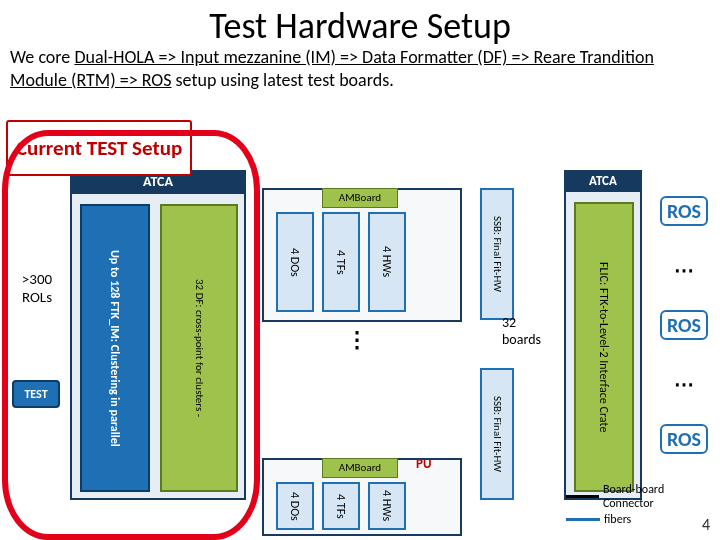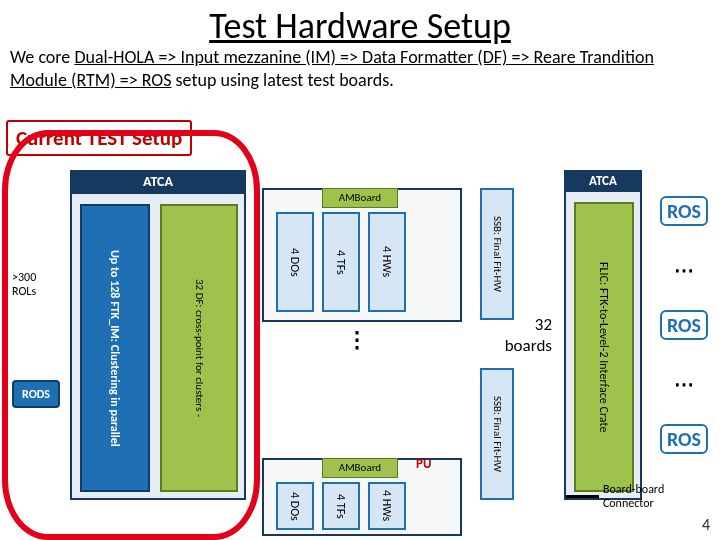--- a/index.html
+++ b/index.html
@@ -4,7 +4,7 @@
 <style>
   *{box-sizing:border-box;margin:0;padding:0}
   body{width:720px;height:540px;font-family:Calibri,Arial,sans-serif;background:#fff;color:#000;position:relative;overflow:hidden}
-  .title{font-size:36px;text-align:center;margin-top:4px;text-decoration:underline}
+  .title{font-size:36px;text-align:center;margin-top:4px;}
   .desc{font-size:18px;padding:0 10px;line-height:1.25;margin-top:-2px}
   .ul{text-decoration:underline}
   .setup-label{position:absolute;left:6px;top:120px;border:2px solid #c00000;color:#c00000;font-weight:bold;font-size:21px;padding:3px 8px;background:#fff;border-radius:3px;z-index:5}

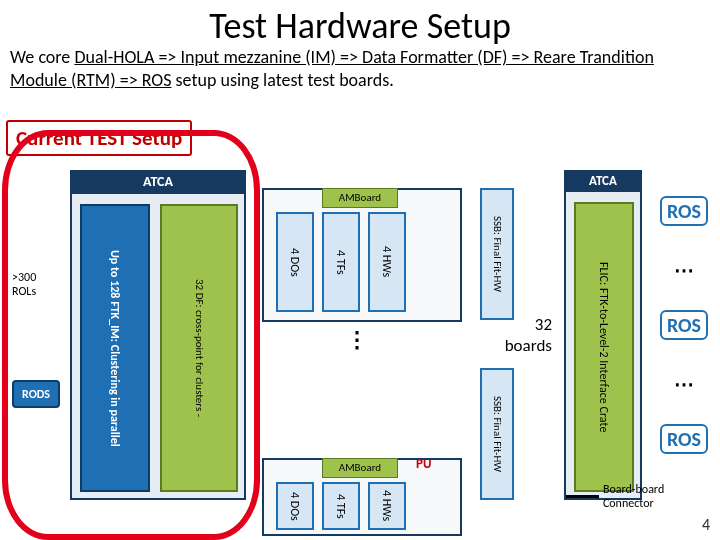--- a/index.html
+++ b/index.html
@@ -7,7 +7,7 @@
   .title{font-size:36px;text-align:center;margin-top:4px;}
   .desc{font-size:18px;padding:0 10px;line-height:1.25;margin-top:-2px}
   .ul{text-decoration:underline}
-  .setup-label{position:absolute;left:6px;top:120px;border:2px solid #c00000;color:#c00000;font-weight:bold;font-size:21px;padding:3px 8px;background:#fff;border-radius:3px;z-index:5}
+  .setup-label{position:absolute;left:6px;top:120px;border:2px solid #c00000;color:#c00000;font-weight:bold;font-size:21px;padding:13px 8px;background:#fff;border-radius:3px;z-index:5}
   .diagram{position:absolute;left:6px;top:160px;width:708px;height:378px}
   .red-circle{position:absolute;left:-4px;top:-30px;width:258px;height:410px;border:6px solid #e3001b;border-radius:46px/60px;z-index:20;pointer-events:none}
   .vt{writing-mode:vertical-rl;text-orientation:mixed}

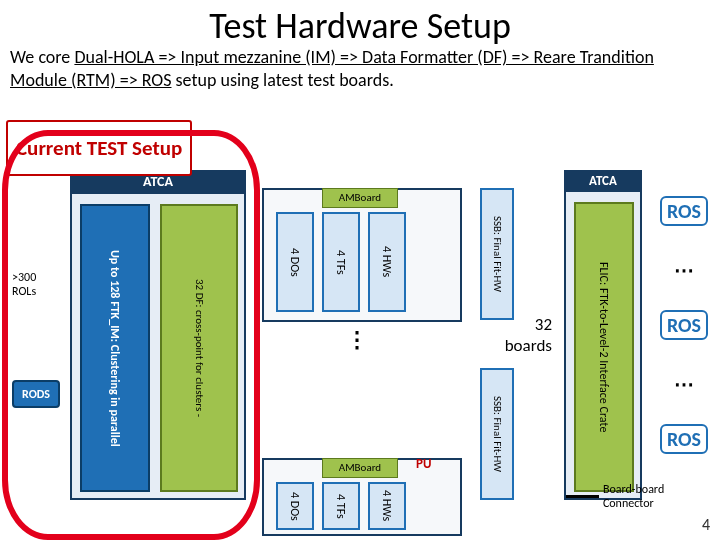--- a/index.html
+++ b/index.html
@@ -11,7 +11,7 @@
   .diagram{position:absolute;left:6px;top:160px;width:708px;height:378px}
   .red-circle{position:absolute;left:-4px;top:-30px;width:258px;height:410px;border:6px solid #e3001b;border-radius:46px/60px;z-index:20;pointer-events:none}
   .vt{writing-mode:vertical-rl;text-orientation:mixed}
-  .rols{position:absolute;left:6px;top:110px;font-size:12px;width:50px}
+  .rols{position:absolute;left:6px;top:110px;font-size:15px;text-align:center;width:50px}
   .rods{position:absolute;left:6px;top:220px;width:48px;height:28px;background:#1f6fb5;color:#fff;font-weight:bold;border:2px solid #0b3d66;display:flex;align-items:center;justify-content:center;border-radius:4px;font-size:12px}
   .atca1{position:absolute;left:64px;top:10px;width:176px;height:330px;border:2px solid #163a5f;background:#e6edf5}
   .atca1 .lbl{position:absolute;top:-2px;left:0;right:0;height:24px;background:#163a5f;color:#fff;text-align:center;font-weight:bold;font-size:14px;line-height:24px}

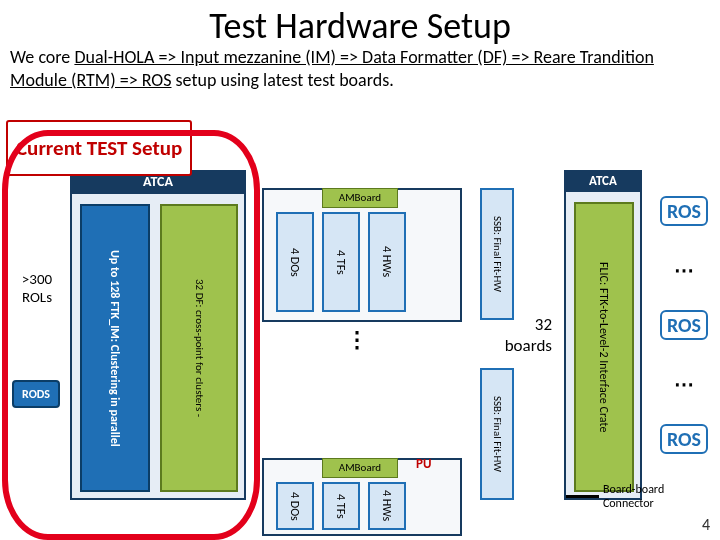--- a/index.html
+++ b/index.html
@@ -30,7 +30,7 @@
   .vdots{position:absolute;left:340px;top:166px;font-size:22px;font-weight:bold;letter-spacing:-2px}
   .ssb{position:absolute;width:34px;height:132px;background:#d6e6f5;border:2px solid #1f6fb5;display:flex;align-items:center;justify-content:center}
   .ssb .vt{font-size:11px}
-  .boards32{position:absolute;left:496px;top:154px;font-size:17px;text-align:right;width:50px}
+  .boards32{position:absolute;left:496px;top:154px;font-size:14px;text-align:left;width:50px}
   .atca2{position:absolute;left:558px;top:10px;width:78px;height:330px;border:2px solid #163a5f;background:#e6edf5}
   .atca2 .lbl{position:absolute;top:-2px;left:0;right:0;height:22px;background:#163a5f;color:#fff;text-align:center;font-weight:bold;font-size:13px;line-height:22px}
   .flic{position:absolute;left:8px;top:30px;width:60px;height:290px;background:#9fc24d;border:2px solid #5c7a1e;display:flex;align-items:center;justify-content:center}

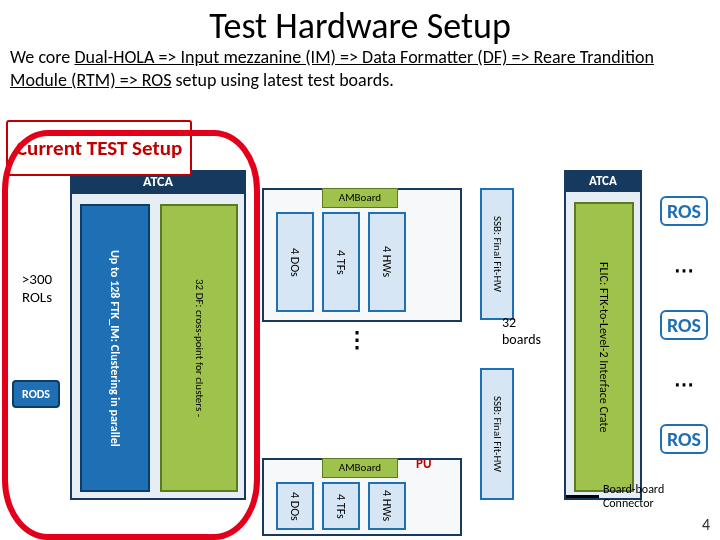--- a/index.html
+++ b/index.html
@@ -55,7 +55,7 @@
 <div class="diagram">
   <div class="red-circle"></div>
   <div class="rols">&gt;300 ROLs</div>
-  <div class="rods">RODS</div>
+  <div class="rods">TEST</div>
 
   <div class="atca1">
     <div class="lbl">ATCA</div>

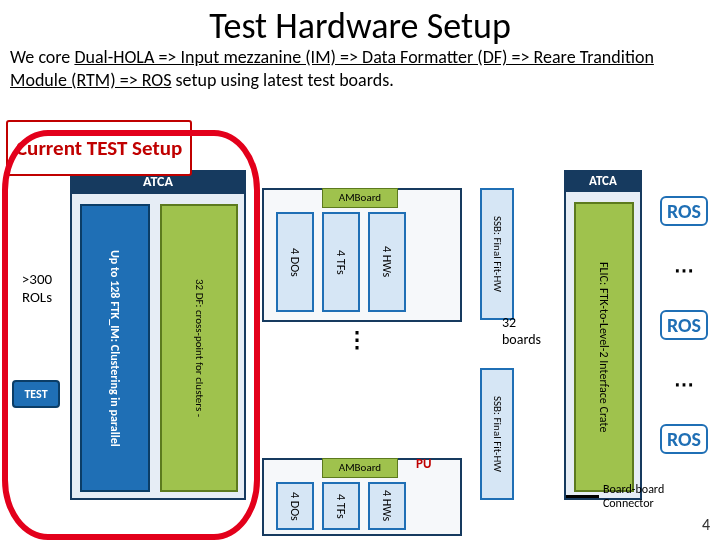--- a/index.html
+++ b/index.html
@@ -123,6 +123,10 @@
         <span class="arrow-b"></span>
         <span>Board-board Connector</span>
       </div>
+    <div>
+        <span class="arrow-c"></span>
+        <span>fibers</span>
+      </div>
   </div>
 </div>
 

